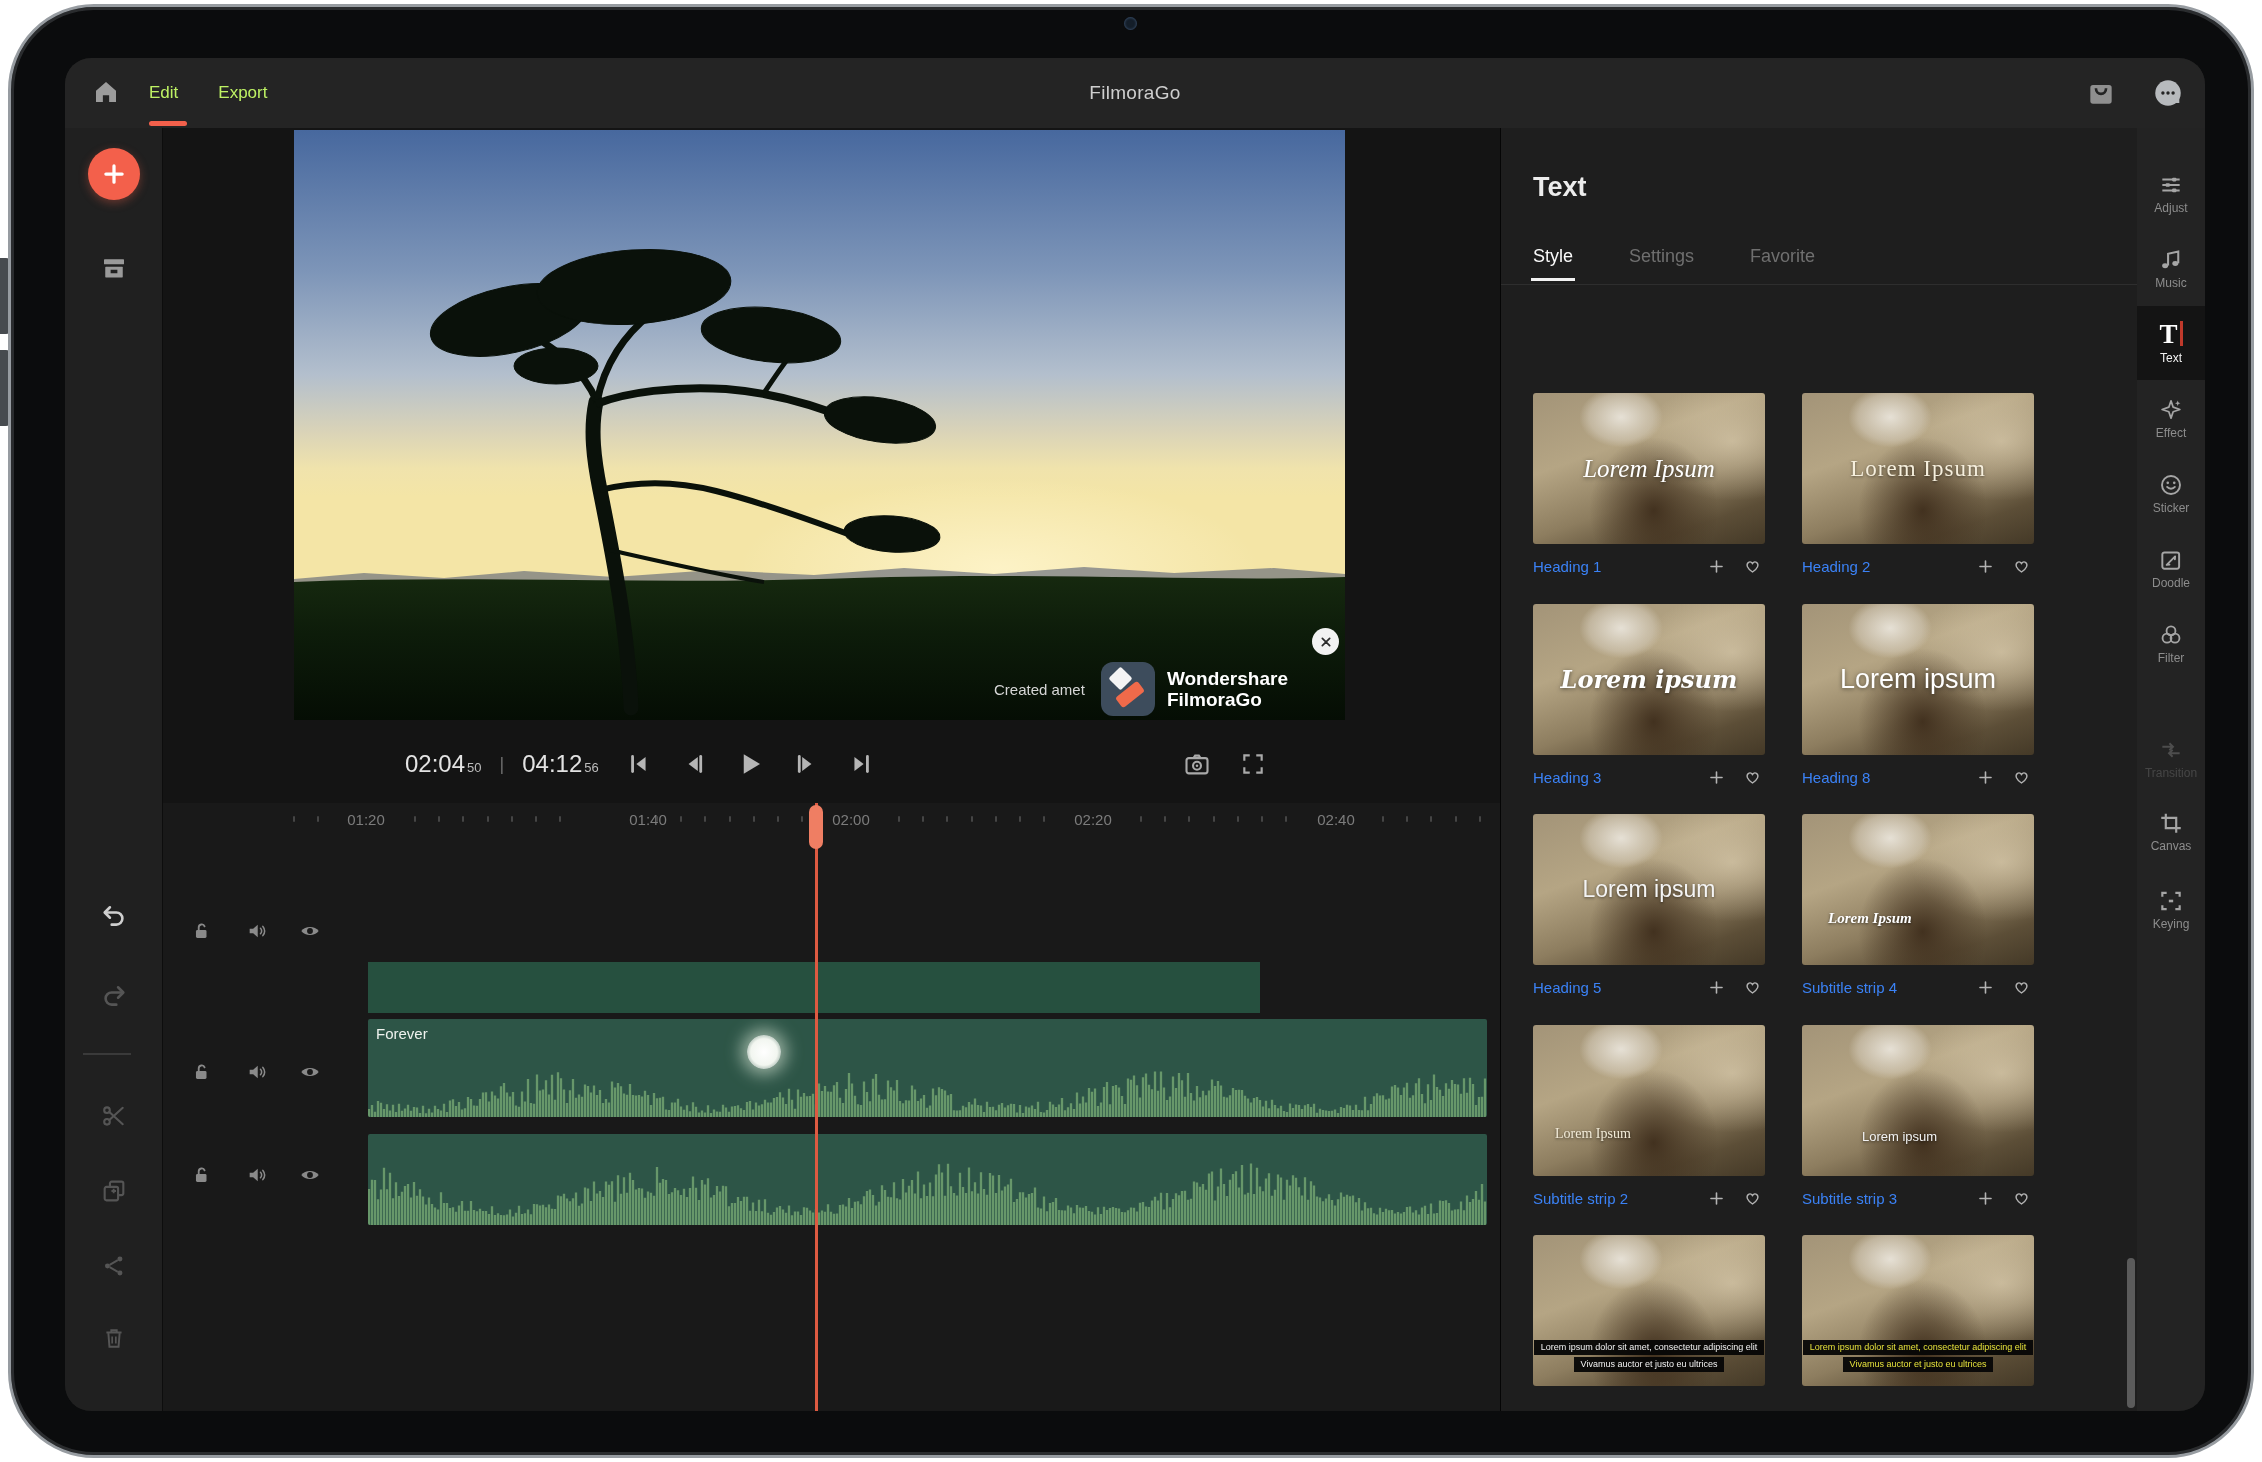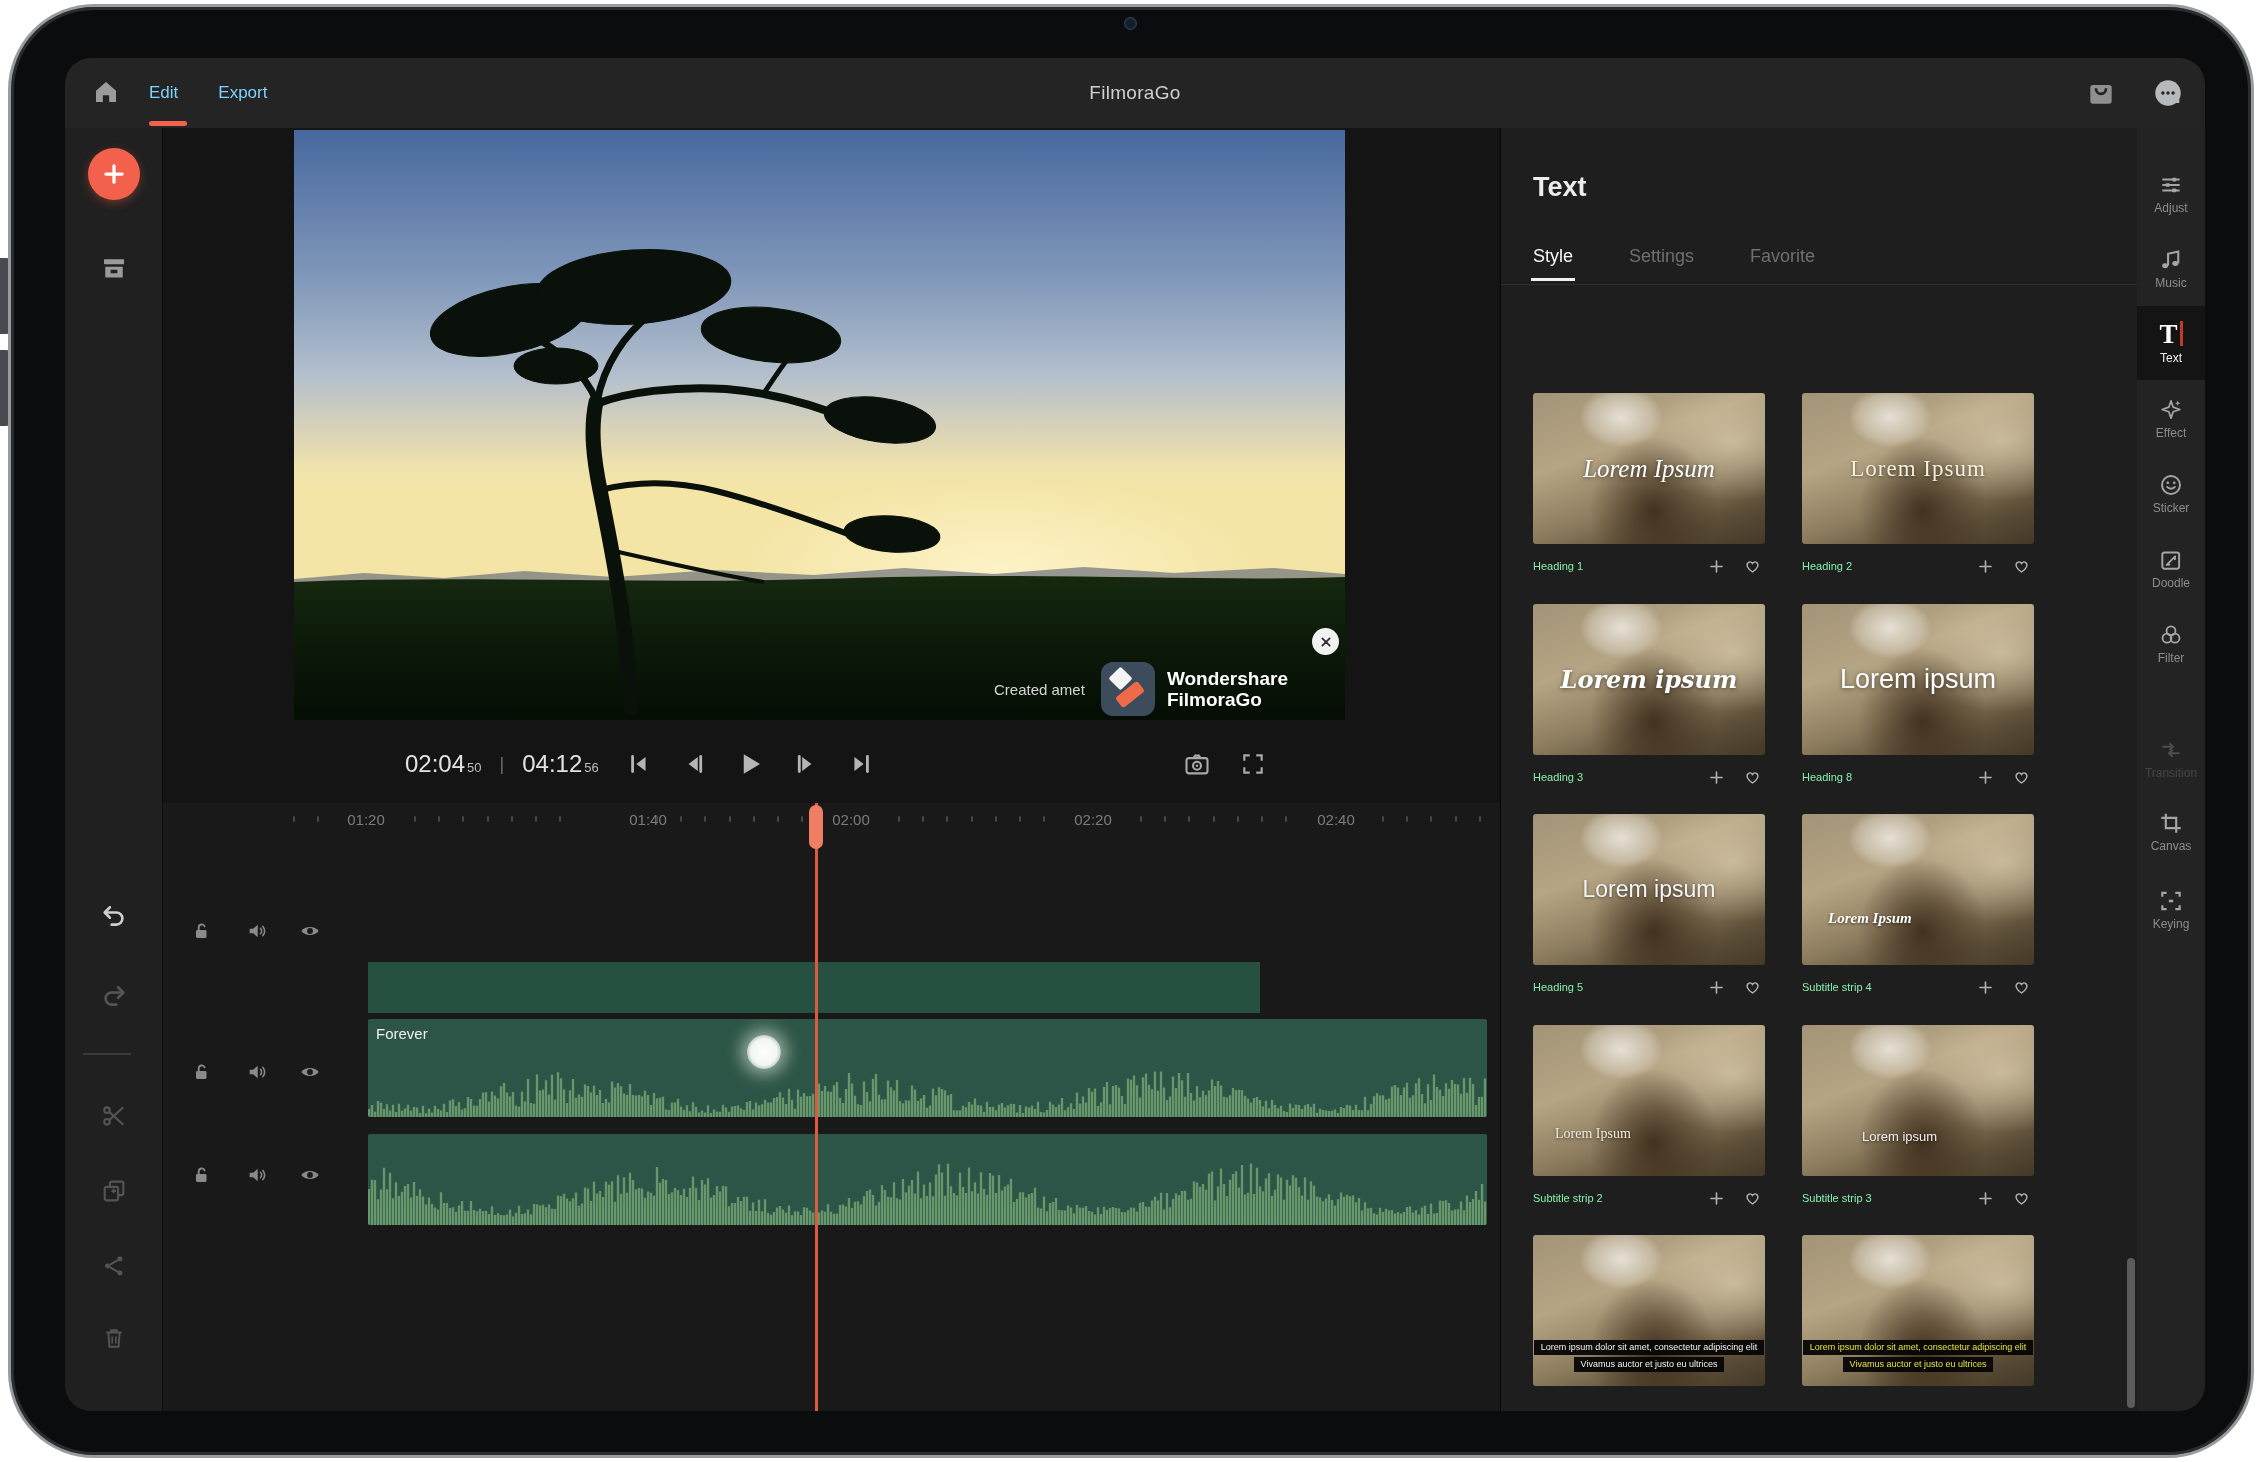--- a/index.html
+++ b/index.html
@@ -27,7 +27,7 @@
   #topbar{position:absolute;left:0;top:0;width:2140px;height:70px;background:#242424}
   #home-btn{position:absolute;left:26px;top:19px;width:32px;height:32px;color:#9c9c9c}
   #menu{position:absolute;left:84px;top:0;height:70px;display:flex;align-items:center;gap:40px}
-  .menu-item{position:relative;font-size:17px;color:#7dd3fc;height:70px;display:flex;align-items:center;cursor:default}
+  .menu-item{position:relative;font-size:17px;color:#bef264;height:70px;display:flex;align-items:center;cursor:default}
   .menu-item.active::after{content:"";position:absolute;left:0px;width:38px;bottom:2px;height:5px;border-radius:3px;background:var(--accent)}
   #app-title{position:absolute;left:0;top:0;width:2140px;height:70px;display:flex;align-items:center;justify-content:center;
              font-size:19px;color:#cfcfcf;letter-spacing:.3px;pointer-events:none}

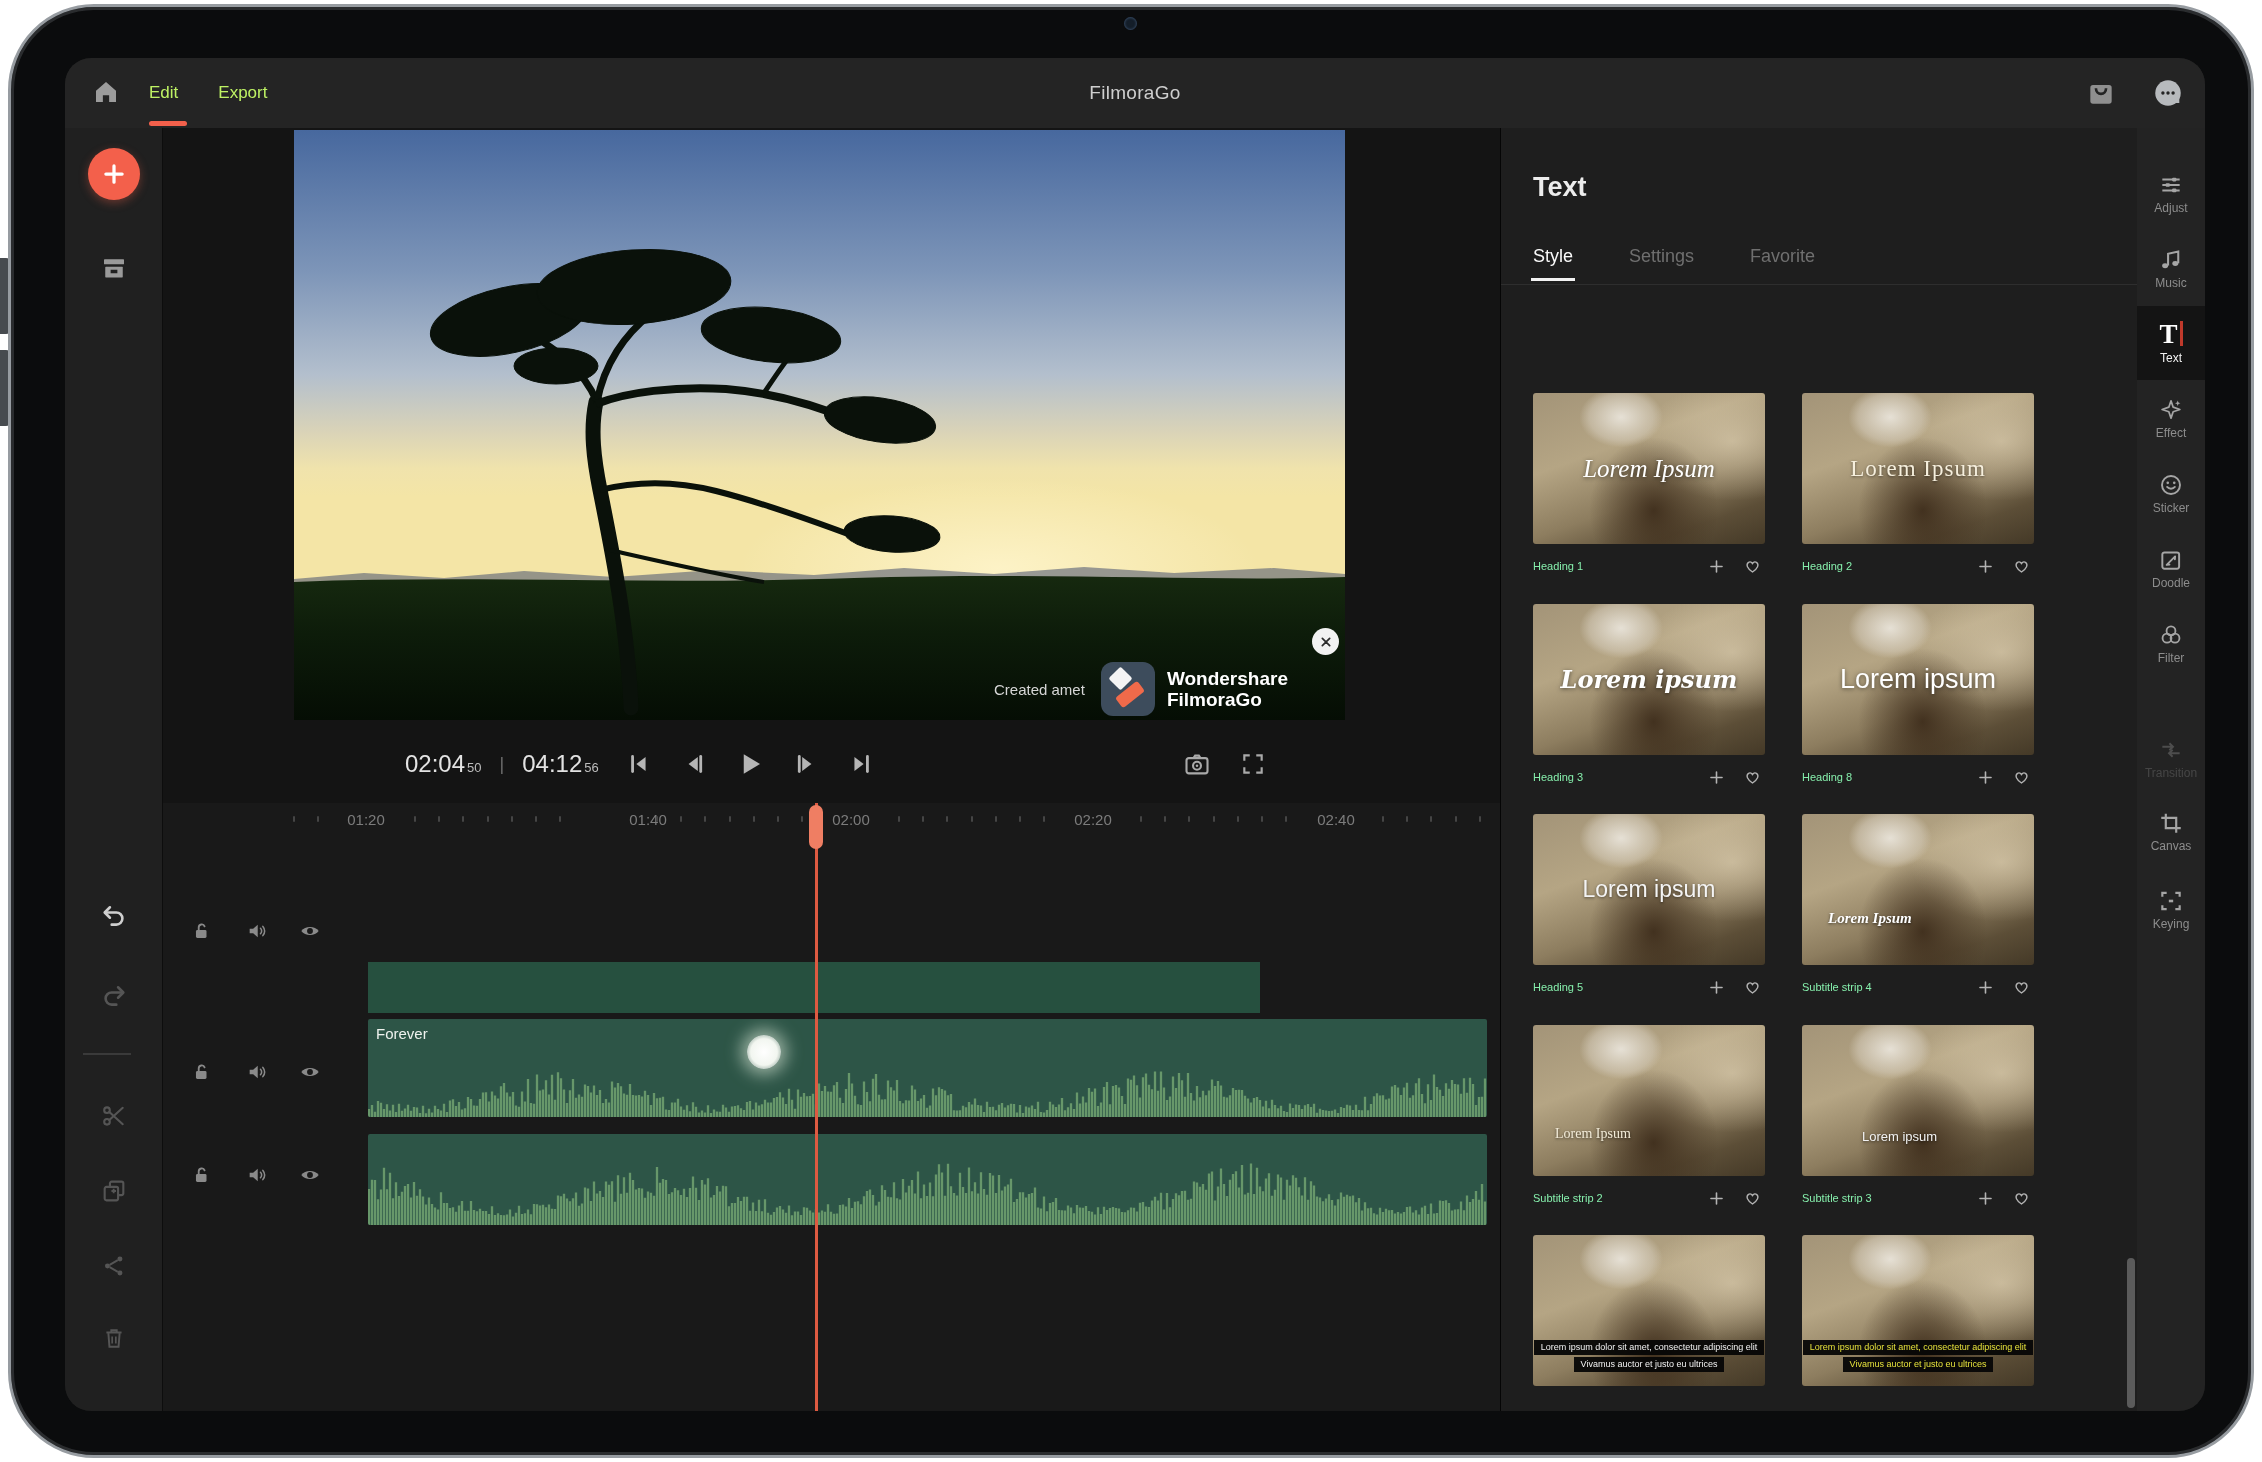--- a/index.html
+++ b/index.html
@@ -125,7 +125,7 @@
      radial-gradient(ellipse 130px 85px at 86% 32%, rgba(238,224,194,.55) 0%, rgba(0,0,0,0) 70%),
      linear-gradient(160deg,#a39478 0%,#b5a584 35%,#8d7d5f 62%,#5c4e37 82%,#443927 100%)}
   .grid-label{position:absolute;width:232px;height:44px;display:flex;align-items:center}
-  .gl-name{font-size:11px;color:#86efac;flex:1}
+  .gl-name{font-size:15px;color:#3b82f6;flex:1}
   .gl-ico{width:26px;height:26px;display:flex;align-items:center;justify-content:center;color:#b3b3b3}
   .s-script{font-family:"Liberation Serif",serif;font-style:italic;font-size:25px;color:#fff;text-shadow:0 1px 4px rgba(0,0,0,.55)}
   .s-serif{font-family:"Liberation Serif",serif;font-size:23px;letter-spacing:1px;color:#f6efdd;text-shadow:0 1px 3px rgba(0,0,0,.5)}

